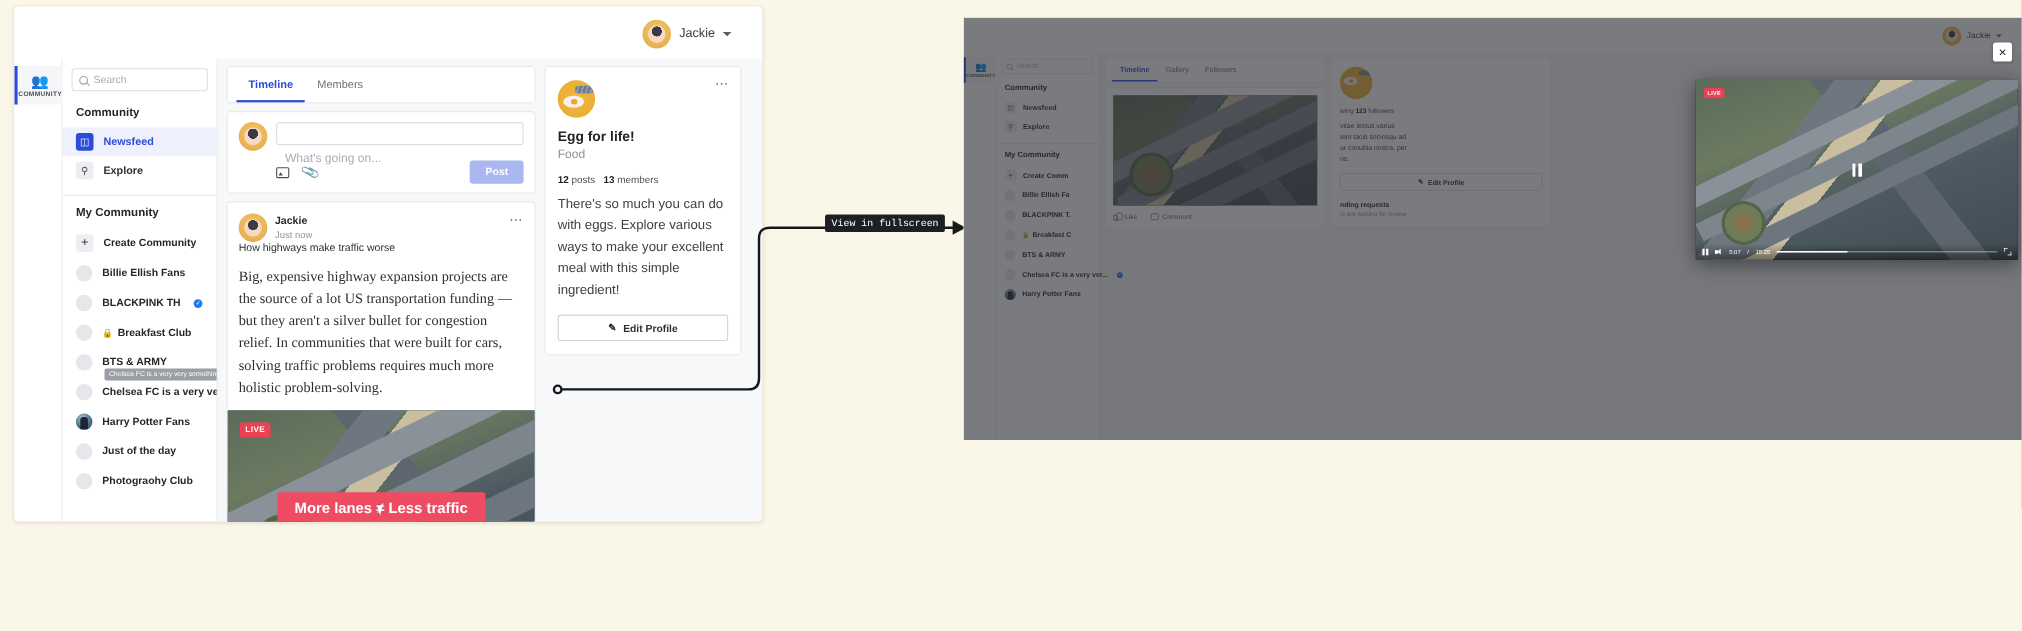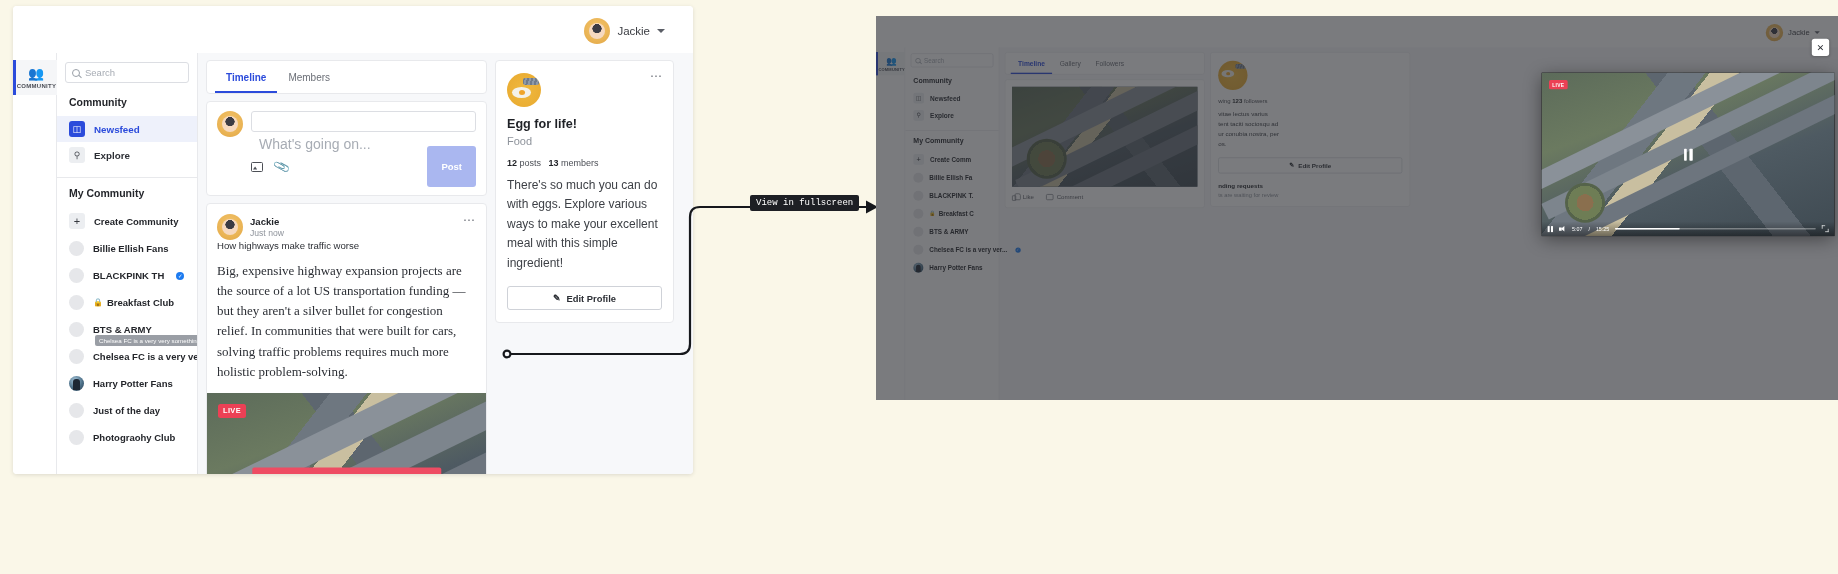--- a/index.html
+++ b/index.html
@@ -110,7 +110,7 @@
   .composer{ margin-top:7px; padding:9px 10px 8px; }
   .comp-row{ display:flex; align-items:flex-start; gap:8px; }
   .comp-input{ flex:1; height:21px; border:1px solid #dcdee3; border-radius:3px; display:flex; align-items:center; padding:0 7px; }
-  .comp-ph{ font-size:14px; color:#a7acb4;margin-top:45px; }
+  .comp-ph{ font-size:11px; color:#a7acb4;margin-top:45px; }
   .comp-tools{ display:flex; align-items:center; gap:12px; margin:9px 0 0 34px; }
   .ic-img{ width:12px;height:10px;border:1.3px solid #4c4f56;border-radius:1.5px; position:relative; }
   .ic-img::after{content:"";position:absolute;left:1px;bottom:1px;width:6px;height:4px;background:#4c4f56;clip-path:polygon(0 100%,35% 25%,70% 100%);}

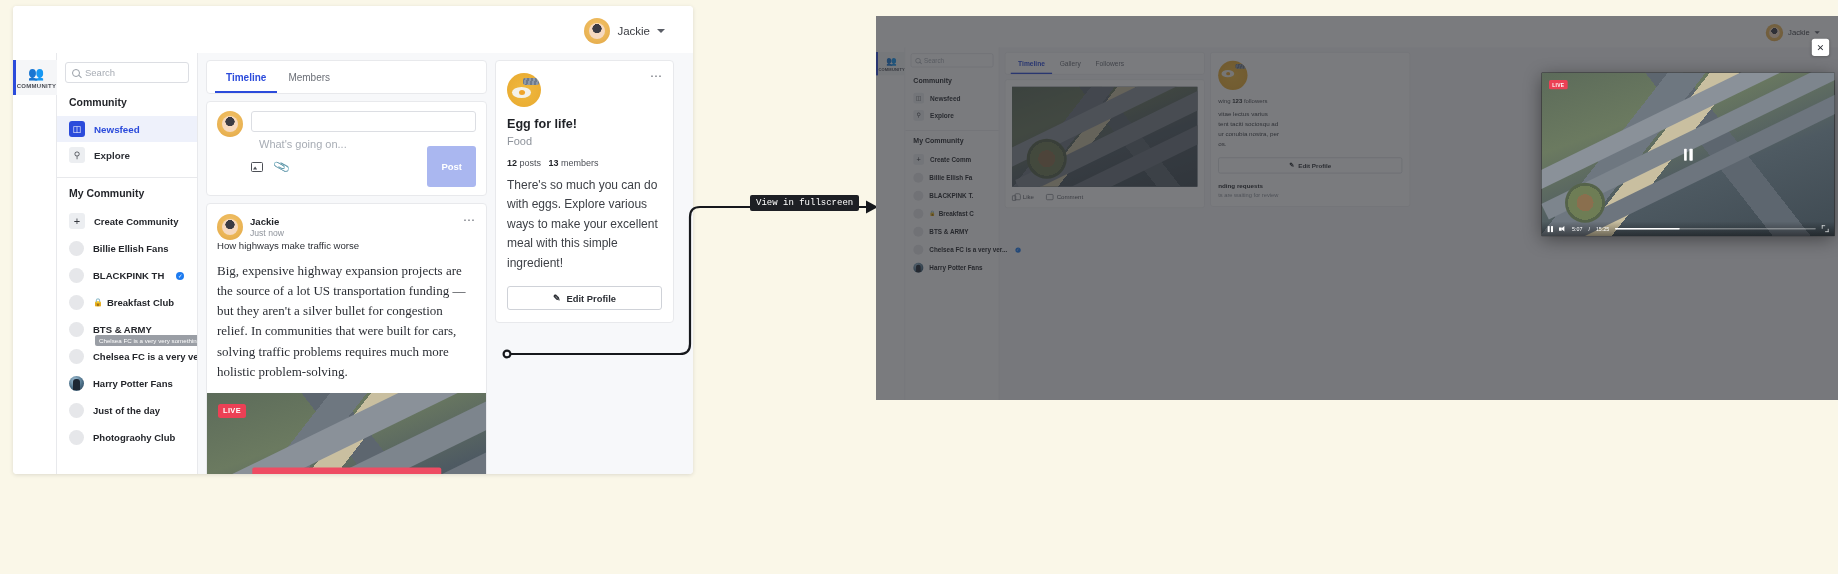--- a/index.html
+++ b/index.html
@@ -117,7 +117,7 @@
   .ic-clip{ font-size:12px; color:#4c4f56; transform:rotate(-20deg); }
   .post-btn{
     background:#aab7f0; color:#fff; font-size:9.5px; font-weight:600;
-    border:none; border-radius:3px; padding:15px 14px; margin-left:auto; cursor:pointer;
+    border:none; border-radius:3px; padding:5px 14px; margin-left:auto; cursor:pointer;
   }
   .post-row{ display:flex; align-items:center; margin:9px 0 0; }
 

